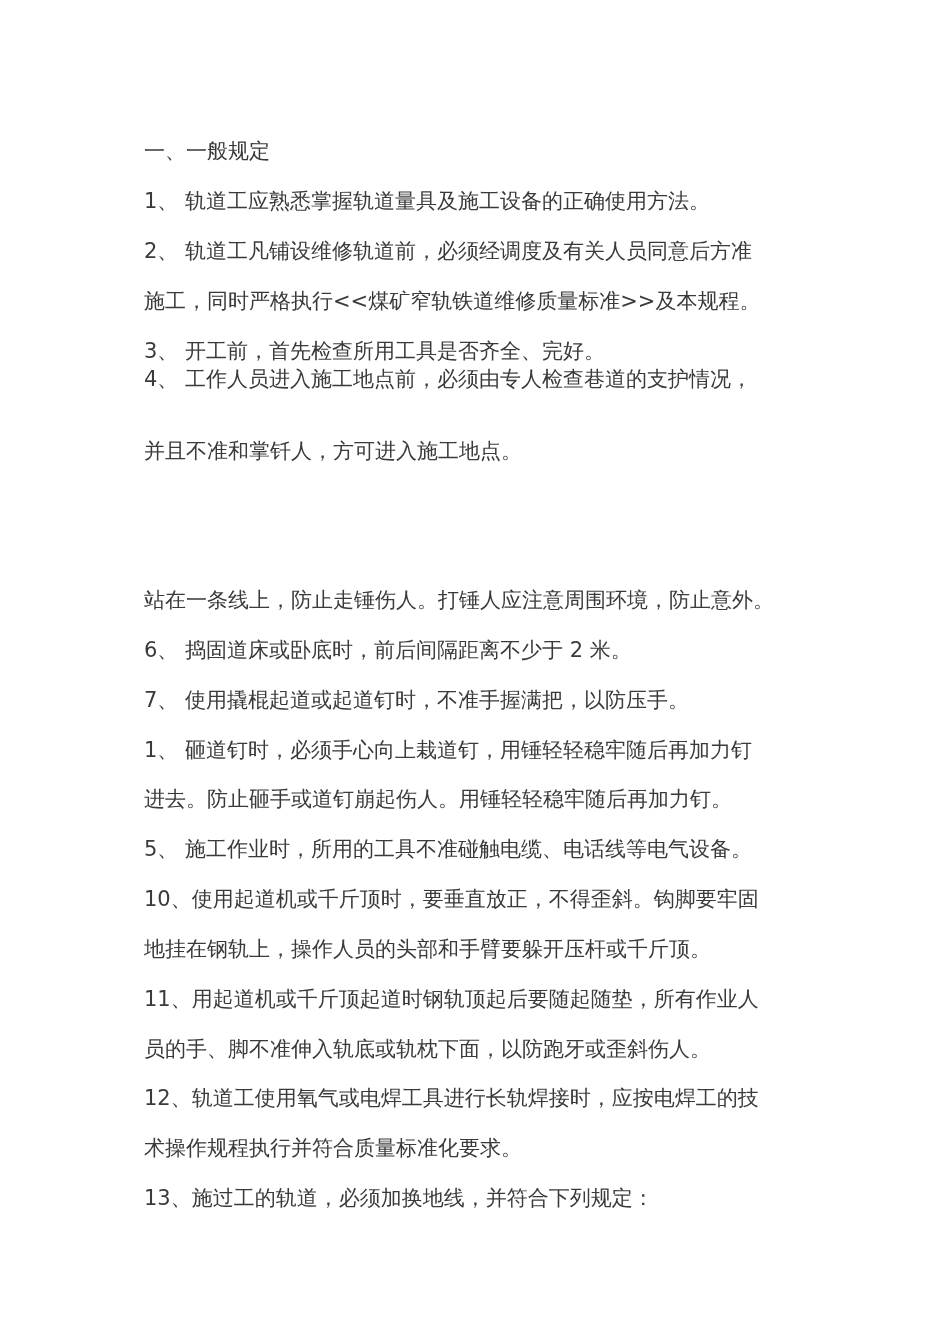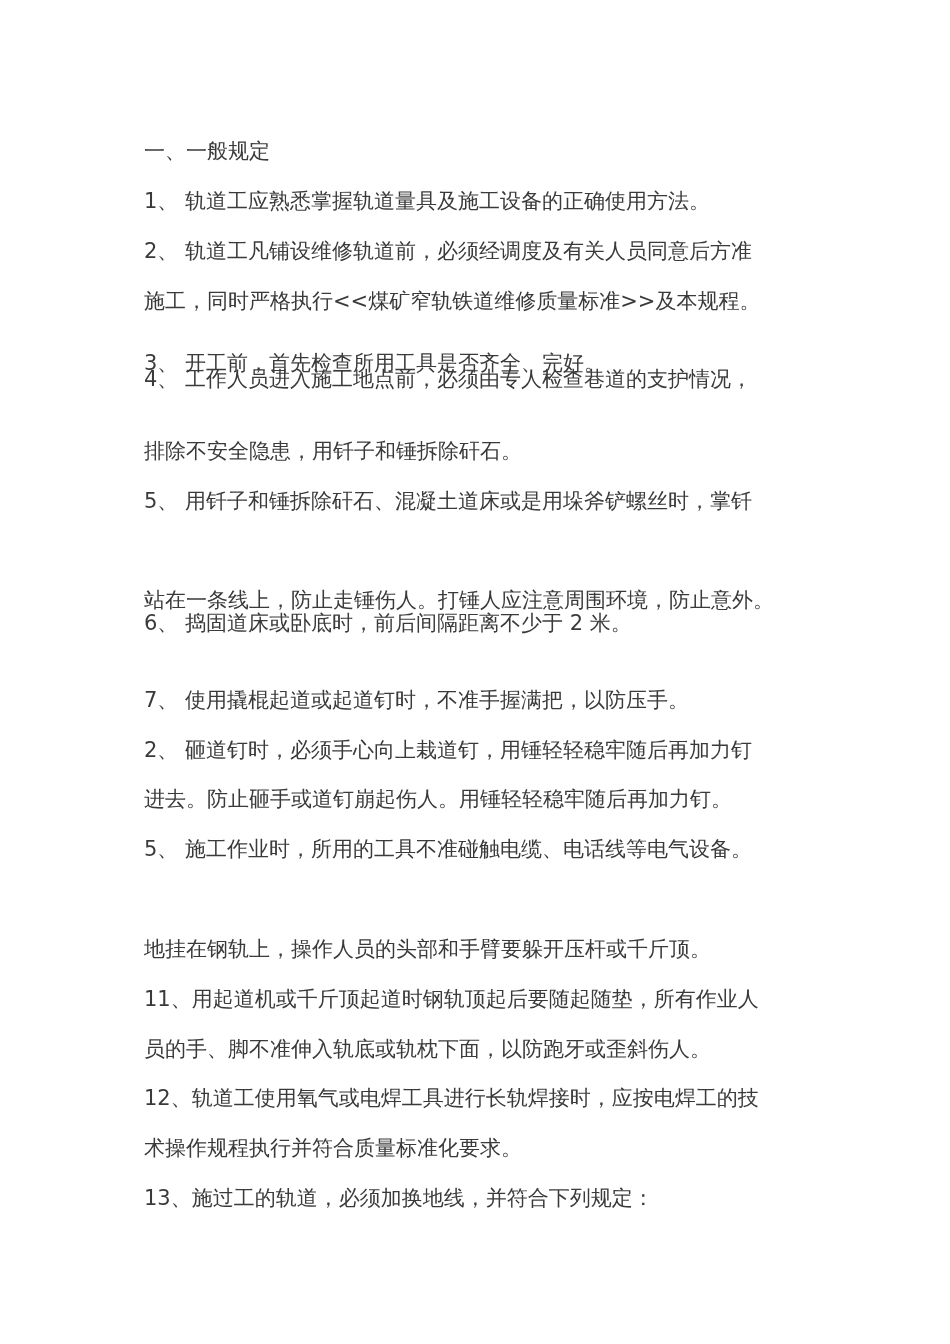--- a/index.html
+++ b/index.html
@@ -17,7 +17,7 @@
   <div class="line" style="top:186px">1、 轨道工应熟悉掌握轨道量具及施工设备的正确使用方法。</div>
   <div class="line" style="top:236px">2、 轨道工凡铺设维修轨道前，必须经调度及有关人员同意后方准</div>
   <div class="line" style="top:286px">施工，同时严格执行&lt;&lt;煤矿窄轨铁道维修质量标准&gt;&gt;及本规程。</div>
-  <div class="line" style="top:348px">3、 开工前，首先检查所用工具是否齐全、完好。</div>
+  <div class="line" style="top:336px">3、 开工前，首先检查所用工具是否齐全、完好。</div>
   <div class="line" style="top:364px">4、 工作人员进入施工地点前，必须由专人检查巷道的支护情况，</div>
   <div class="line" style="top:436px">排除不安全隐患，用钎子和锤拆除矸石。</div>
   <div class="line" style="top:486px">5、 用钎子和锤拆除矸石、混凝土道床或是用垛斧铲螺丝时，掌钎</div>

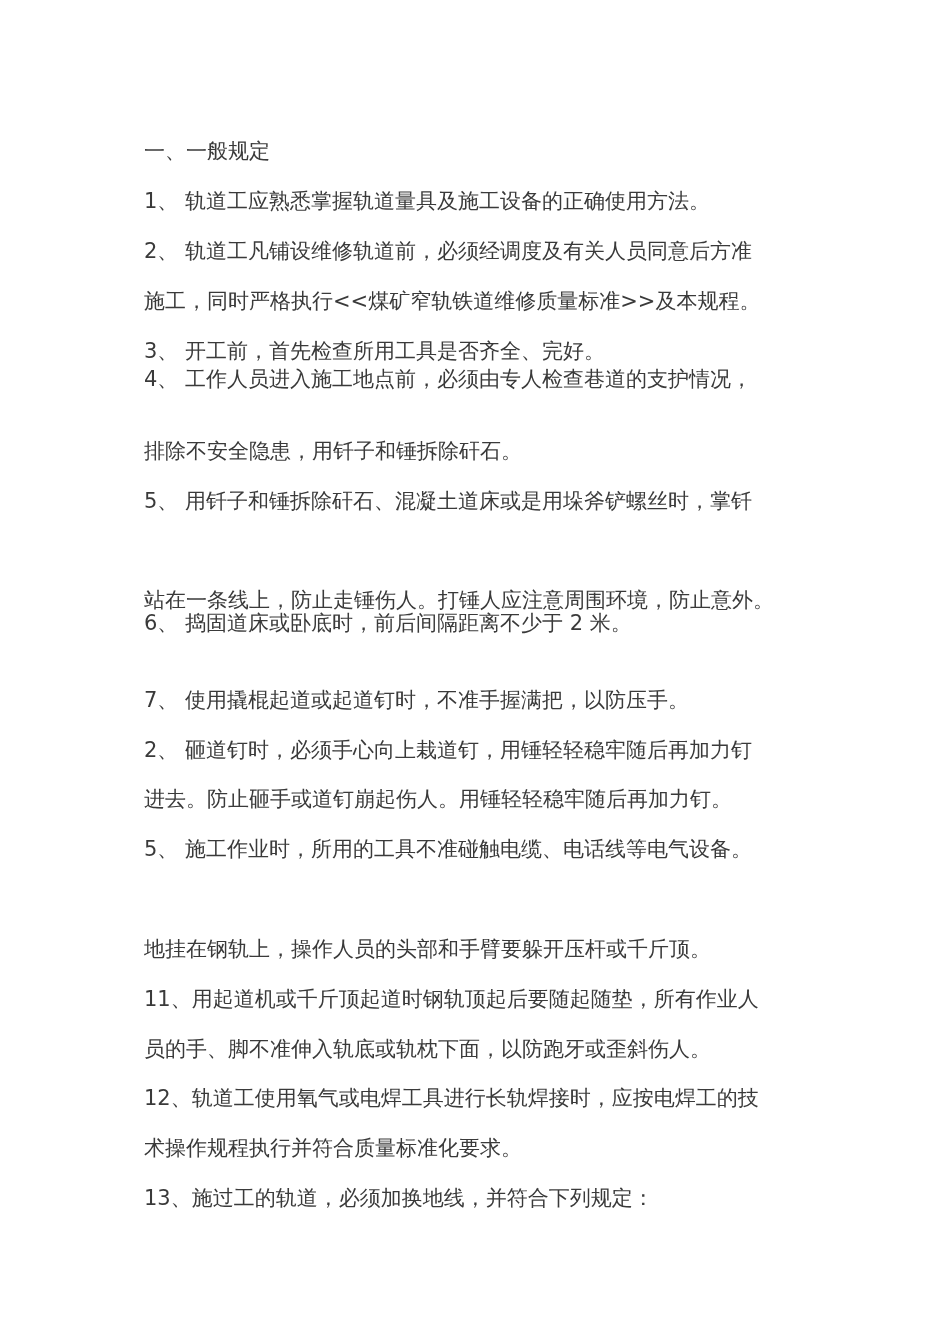--- a/index.html
+++ b/index.html
@@ -19,7 +19,7 @@
   <div class="line" style="top:286px">施工，同时严格执行&lt;&lt;煤矿窄轨铁道维修质量标准&gt;&gt;及本规程。</div>
   <div class="line" style="top:336px">3、 开工前，首先检查所用工具是否齐全、完好。</div>
   <div class="line" style="top:364px">4、 工作人员进入施工地点前，必须由专人检查巷道的支护情况，</div>
-  <div class="line" style="top:436px">排除不安全隐患，用钎子和锤拆除矸石。</div>
+  <div class="line" style="top:436px">并且不准和掌钎人，方可进入施工地点。</div>
   <div class="line" style="top:486px">5、 用钎子和锤拆除矸石、混凝土道床或是用垛斧铲螺丝时，掌钎</div>
   <div class="line" style="top:585px">站在一条线上，防止走锤伤人。打锤人应注意周围环境，防止意外。</div>
   <div class="line" style="top:608px">6、 捣固道床或卧底时，前后间隔距离不少于 2 米。</div>

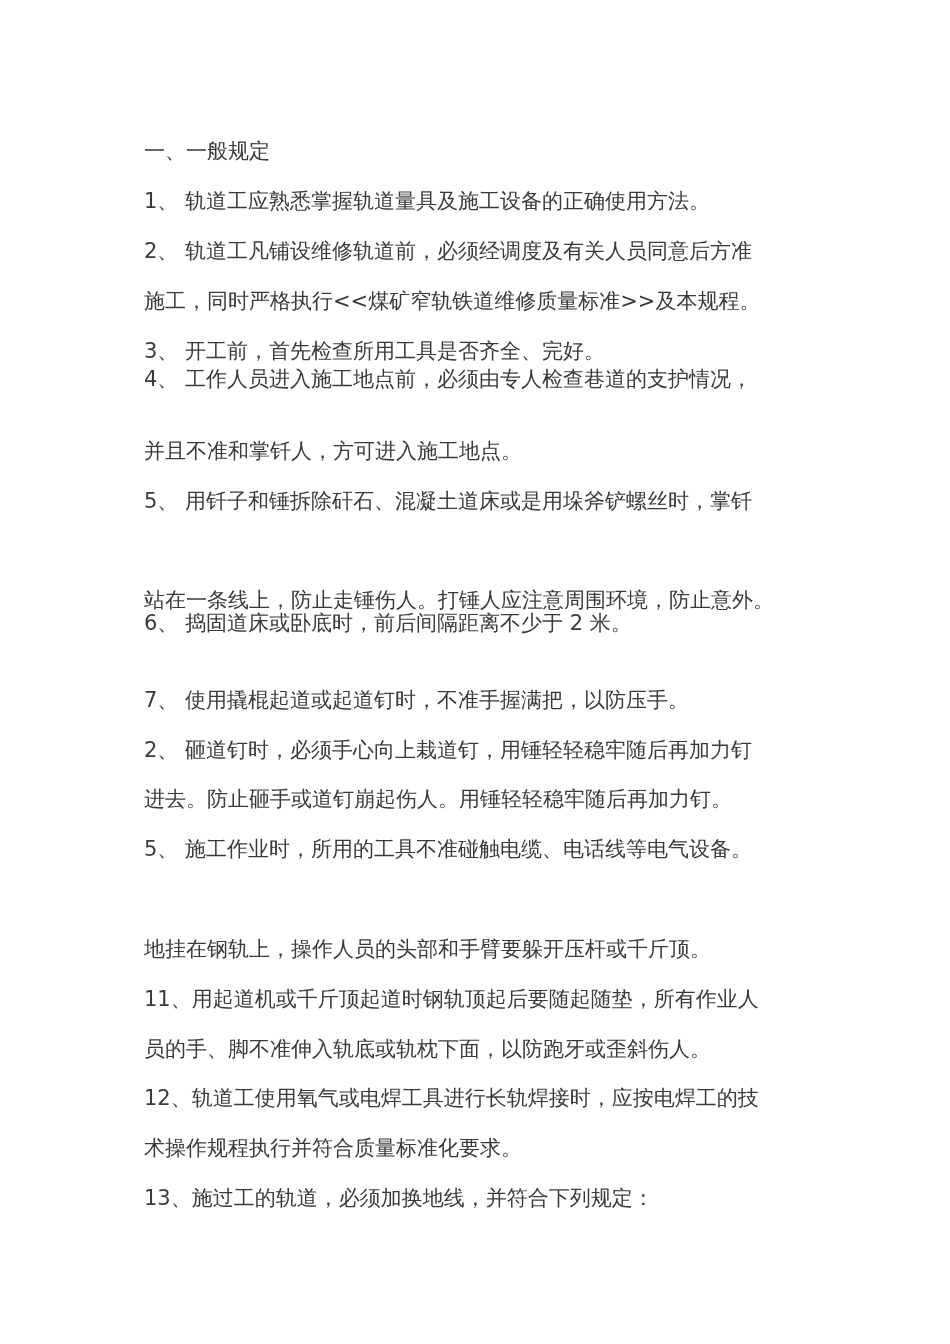--- a/index.html
+++ b/index.html
@@ -20,7 +20,6 @@
   <div class="line" style="top:336px">3、 开工前，首先检查所用工具是否齐全、完好。</div>
   <div class="line" style="top:364px">4、 工作人员进入施工地点前，必须由专人检查巷道的支护情况，</div>
   <div class="line" style="top:436px">并且不准和掌钎人，方可进入施工地点。</div>
-  <div class="line" style="top:486px">5、 用钎子和锤拆除矸石、混凝土道床或是用垛斧铲螺丝时，掌钎</div>
   <div class="line" style="top:585px">站在一条线上，防止走锤伤人。打锤人应注意周围环境，防止意外。</div>
   <div class="line" style="top:608px">6、 捣固道床或卧底时，前后间隔距离不少于 2 米。</div>
   <div class="line" style="top:685px">7、 使用撬棍起道或起道钉时，不准手握满把，以防压手。</div>

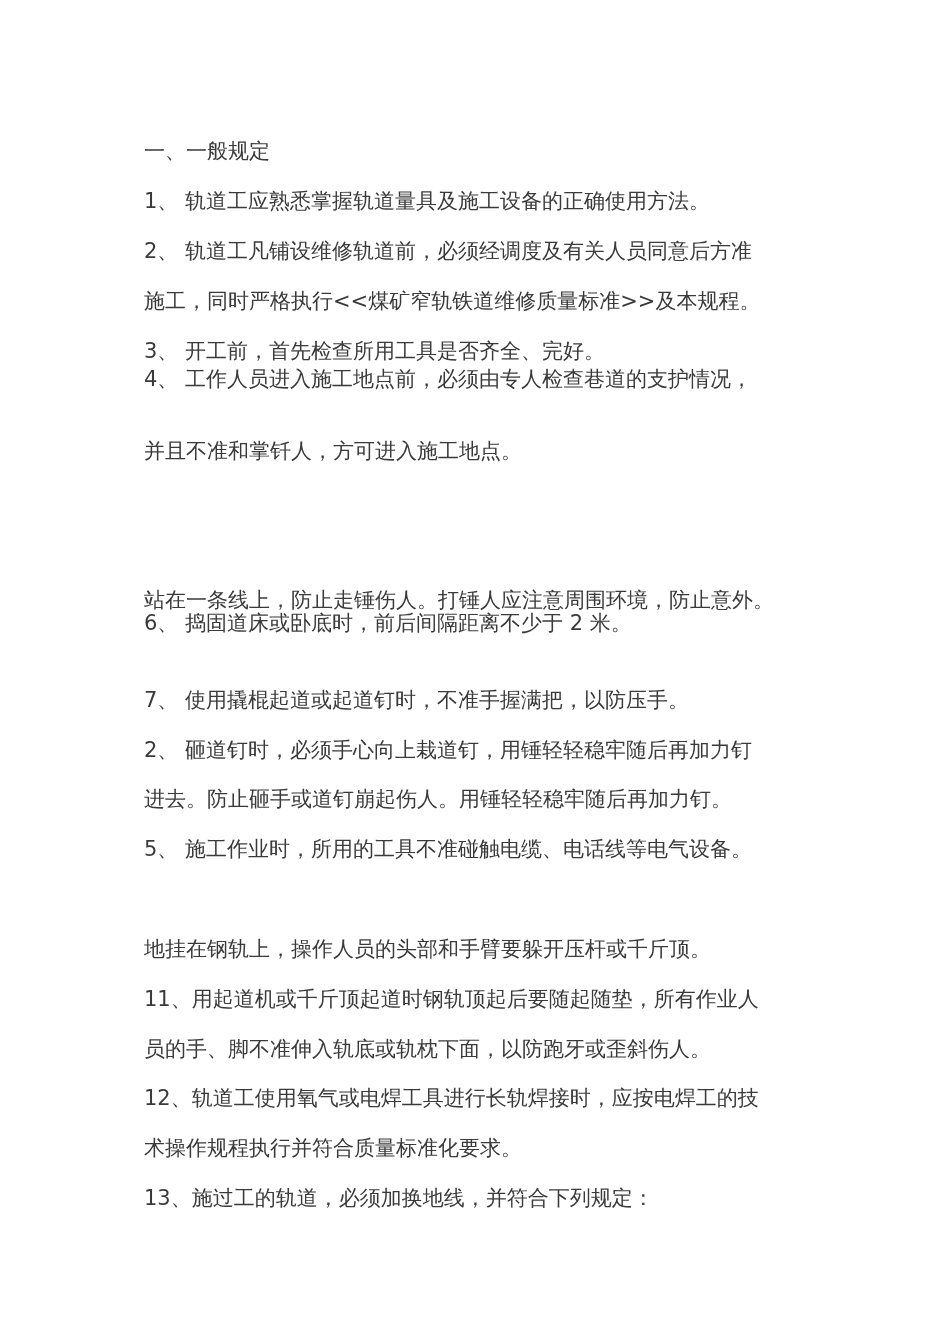--- a/index.html
+++ b/index.html
@@ -21,7 +21,7 @@
   <div class="line" style="top:364px">4、 工作人员进入施工地点前，必须由专人检查巷道的支护情况，</div>
   <div class="line" style="top:436px">并且不准和掌钎人，方可进入施工地点。</div>
   <div class="line" style="top:585px">站在一条线上，防止走锤伤人。打锤人应注意周围环境，防止意外。</div>
-  <div class="line" style="top:608px">6、 捣固道床或卧底时，前后间隔距离不少于 2 米。</div>
+  <div class="line" style="top:635px">6、 捣固道床或卧底时，前后间隔距离不少于 2 米。</div>
   <div class="line" style="top:685px">7、 使用撬棍起道或起道钉时，不准手握满把，以防压手。</div>
   <div class="line" style="top:735px">2、 砸道钉时，必须手心向上栽道钉，用锤轻轻稳牢随后再加力钉</div>
   <div class="line" style="top:784px">进去。防止砸手或道钉崩起伤人。用锤轻轻稳牢随后再加力钉。</div>

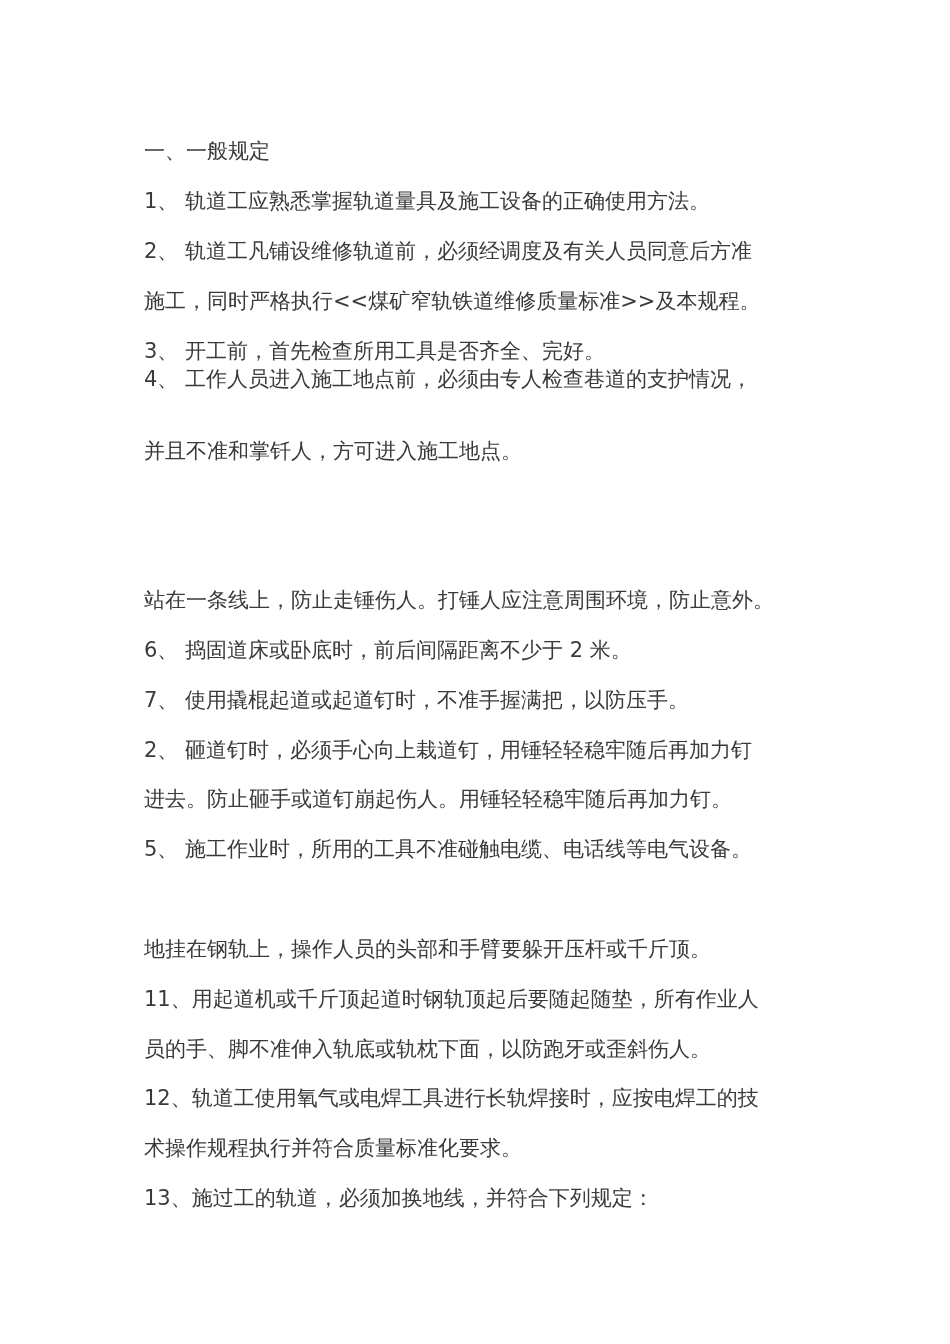--- a/index.html
+++ b/index.html
@@ -23,7 +23,7 @@
   <div class="line" style="top:585px">站在一条线上，防止走锤伤人。打锤人应注意周围环境，防止意外。</div>
   <div class="line" style="top:635px">6、 捣固道床或卧底时，前后间隔距离不少于 2 米。</div>
   <div class="line" style="top:685px">7、 使用撬棍起道或起道钉时，不准手握满把，以防压手。</div>
-  <div class="line" style="top:735px">2、 砸道钉时，必须手心向上栽道钉，用锤轻轻稳牢随后再加力钉</div>
+  <div class="line" style="top:735px">1、 砸道钉时，必须手心向上栽道钉，用锤轻轻稳牢随后再加力钉</div>
   <div class="line" style="top:784px">进去。防止砸手或道钉崩起伤人。用锤轻轻稳牢随后再加力钉。</div>
   <div class="line" style="top:834px">5、 施工作业时，所用的工具不准碰触电缆、电话线等电气设备。</div>
   <div class="line" style="top:934px">地挂在钢轨上，操作人员的头部和手臂要躲开压杆或千斤顶。</div>

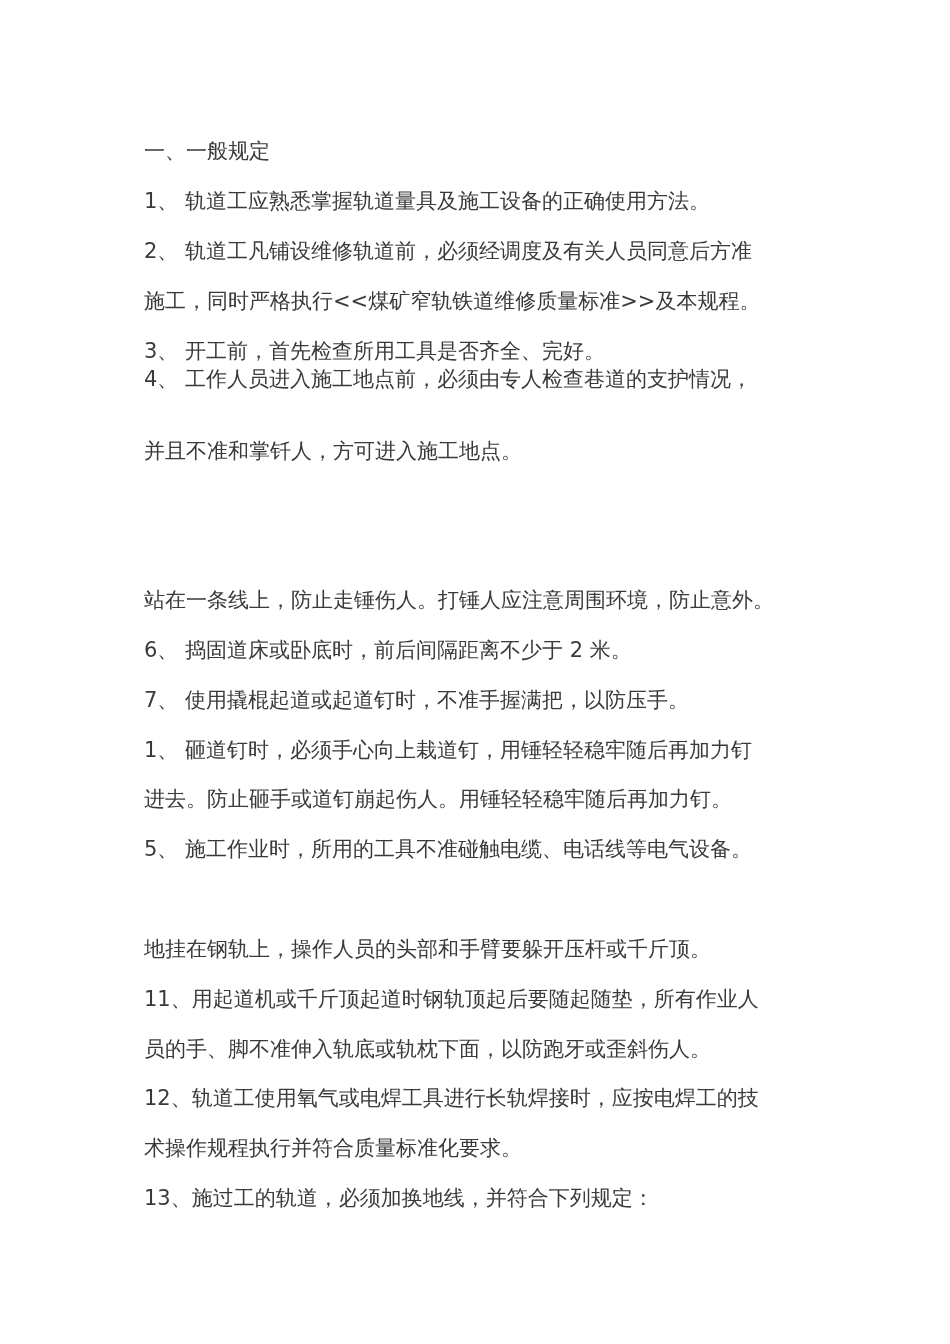--- a/index.html
+++ b/index.html
@@ -26,6 +26,7 @@
   <div class="line" style="top:735px">1、 砸道钉时，必须手心向上栽道钉，用锤轻轻稳牢随后再加力钉</div>
   <div class="line" style="top:784px">进去。防止砸手或道钉崩起伤人。用锤轻轻稳牢随后再加力钉。</div>
   <div class="line" style="top:834px">5、 施工作业时，所用的工具不准碰触电缆、电话线等电气设备。</div>
+  <div class="line" style="top:884px">10、使用起道机或千斤顶时，要垂直放正，不得歪斜。钩脚要牢固</div>
   <div class="line" style="top:934px">地挂在钢轨上，操作人员的头部和手臂要躲开压杆或千斤顶。</div>
   <div class="line" style="top:984px">11、用起道机或千斤顶起道时钢轨顶起后要随起随垫，所有作业人</div>
   <div class="line" style="top:1034px">员的手、脚不准伸入轨底或轨枕下面，以防跑牙或歪斜伤人。</div>

